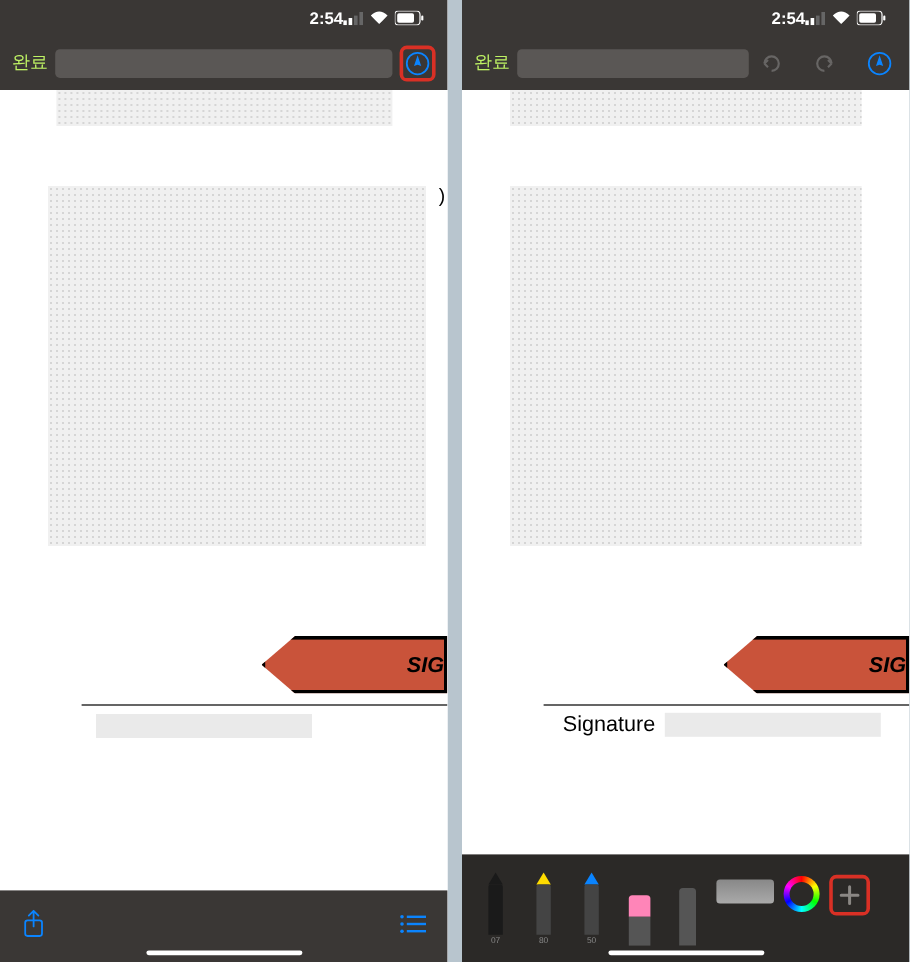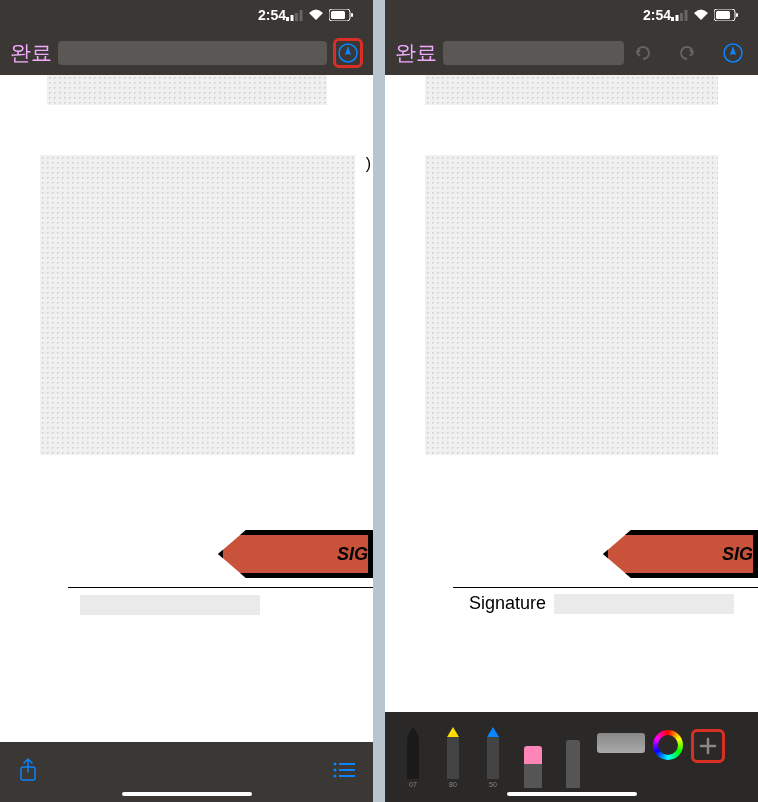--- a/index.html
+++ b/index.html
@@ -46,8 +46,8 @@
     gap: 6px;
   }
   .done-btn {
-    color: #f0abfc;
-    font-size: 21px;
+    color: #bef264;
+    font-size: 15px;
     font-weight: 500;
     cursor: pointer;
   }

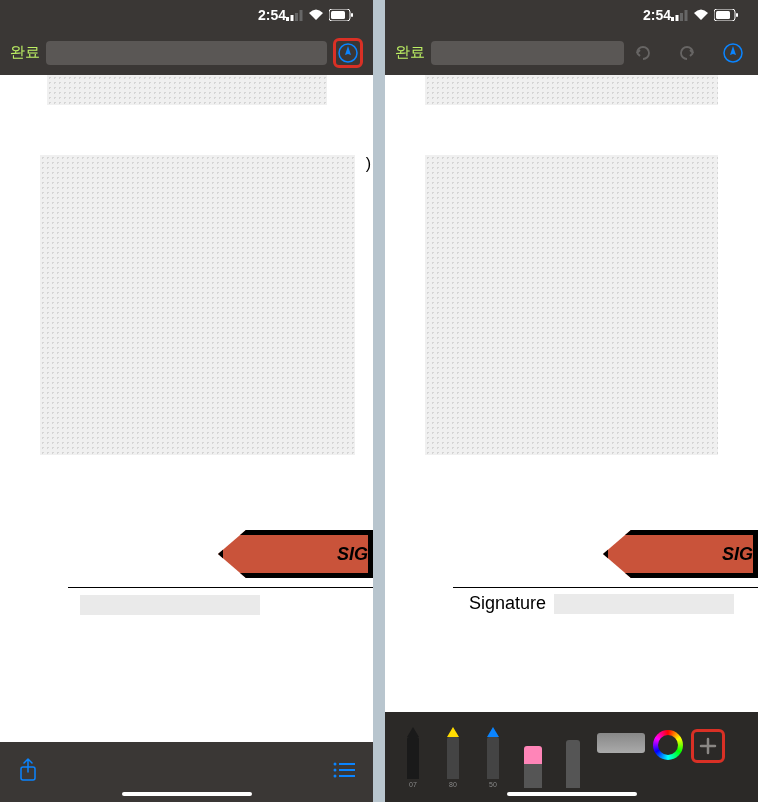--- a/index.html
+++ b/index.html
@@ -110,7 +110,7 @@
     font-style: italic;
     font-size: 18px;
     clip-path: polygon(0 50%, 18% 0, 100% 0, 100% 100%, 18% 100%);
-    border: 5px solid #000000;
+    border: 3px solid #000000;
   }
   .sig-line {
     position: absolute;

